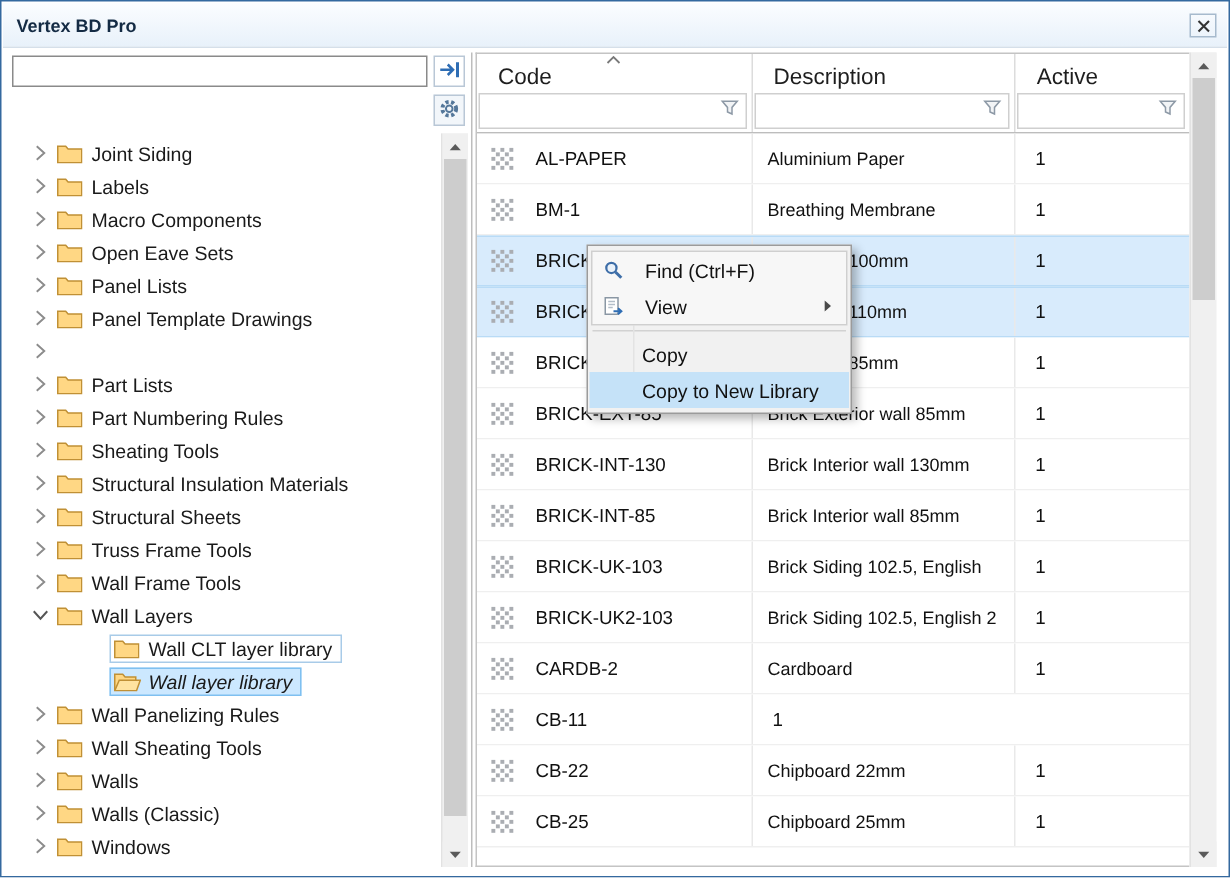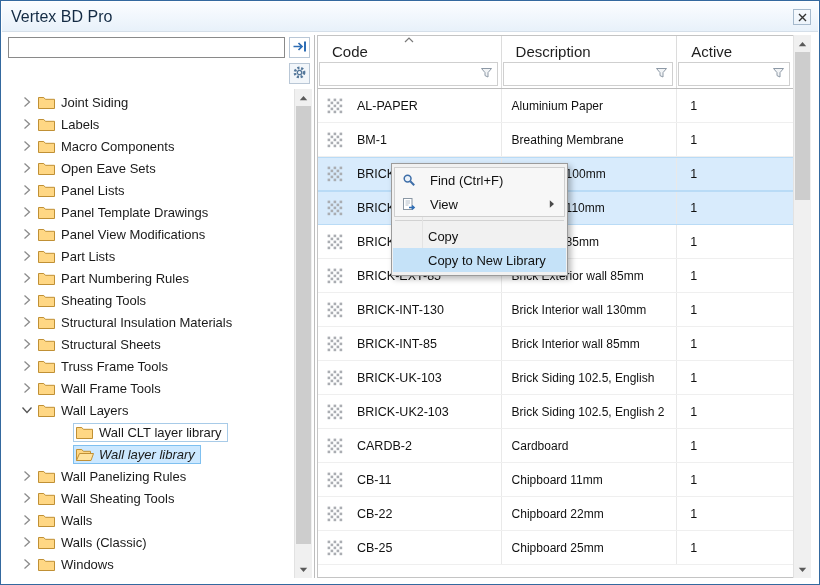--- a/index.html
+++ b/index.html
@@ -7,7 +7,7 @@
   body{position:relative;font-family:"Liberation Sans",sans-serif;background:#e9e9e9;}
   .window{position:absolute;inset:0;background:#fff;border:1px solid #34699f;}
   .titlebar{position:absolute;left:1px;right:1px;top:1px;height:30px;background:linear-gradient(180deg,#fbfdff 0%,#e8f1fa 100%);border-bottom:1px solid #d5dfe9;display:flex;align-items:center;padding:0 9px;}
-  .title{font-size:16px;font-weight:normal;color:#142b44;}
+  .title{font-size:12px;font-weight:bold;color:#142b44;}
   .close-btn{position:absolute;right:7px;top:7px;width:18px;height:16px;background:transparent;border:1px solid #a6bacd;display:flex;align-items:center;justify-content:center;padding:0;}
   .search-input{position:absolute;left:7px;top:36px;width:277px;height:21px;border:1px solid #8a8a8a;font:13px "Liberation Sans",sans-serif;padding:0 5px;outline:none;background:#fff;}
   .go-btn{position:absolute;left:288px;top:36px;width:21px;height:21px;background:#fff;border:1px solid #b9c7d6;display:flex;align-items:center;justify-content:center;padding:0;}

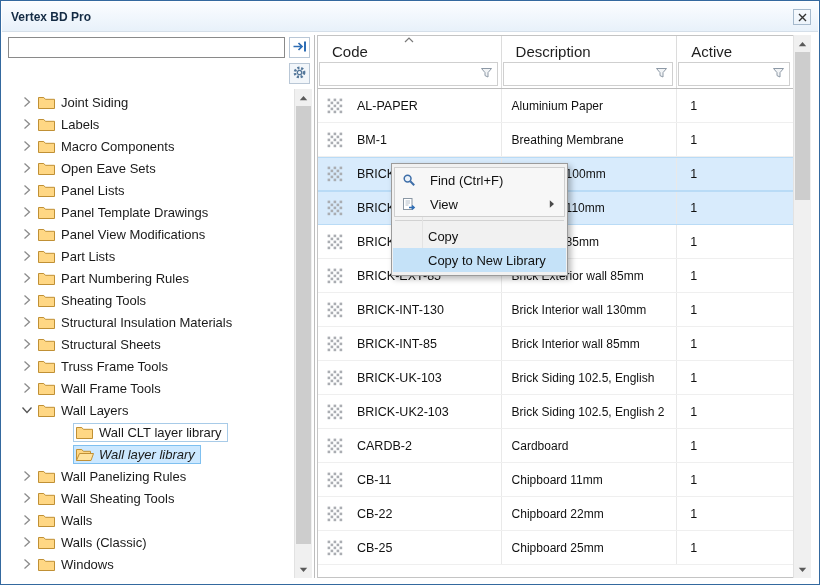--- a/index.html
+++ b/index.html
@@ -174,14 +174,6 @@
             <path d="M1.5 1.5 L6.5 6 L1.5 10.5" fill="none" stroke="#8c8c8c" stroke-width="1.3"></path>
           </svg>
         </span>
-        <span class="tree-content">
-          <span class="folder">
-            <svg width="17" height="13" viewBox="0 0 17 13">
-              <path d="M0.5 12.5 V1.5 H5.8 L7.4 3.3 H16.5 V12.5 Z" fill="#ffd784" stroke="#c09035" stroke-width="1"></path>
-            </svg>
-          </span>
-          <span>Panel View Modifications</span>
-        </span>
       </div>
       <div class="tree-item" style="padding-left: 14px;">
         <span class="expander">

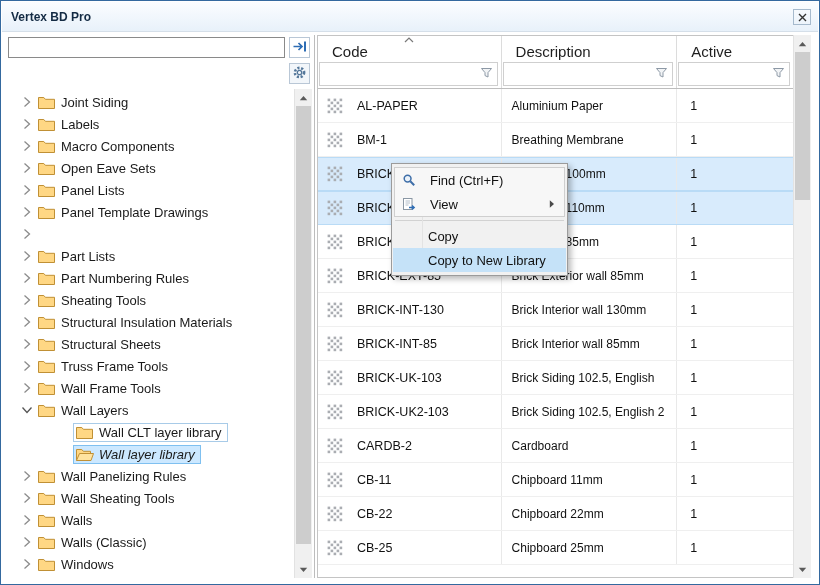--- a/index.html
+++ b/index.html
@@ -772,9 +772,6 @@
             </span>
             <span class="code">CB-11</span>
           </div>
-          <div class="c2">
-            <span class="desc">Chipboard 11mm</span>
-          </div>
           <div class="c3">
             <span class="actv">1</span>
           </div>

